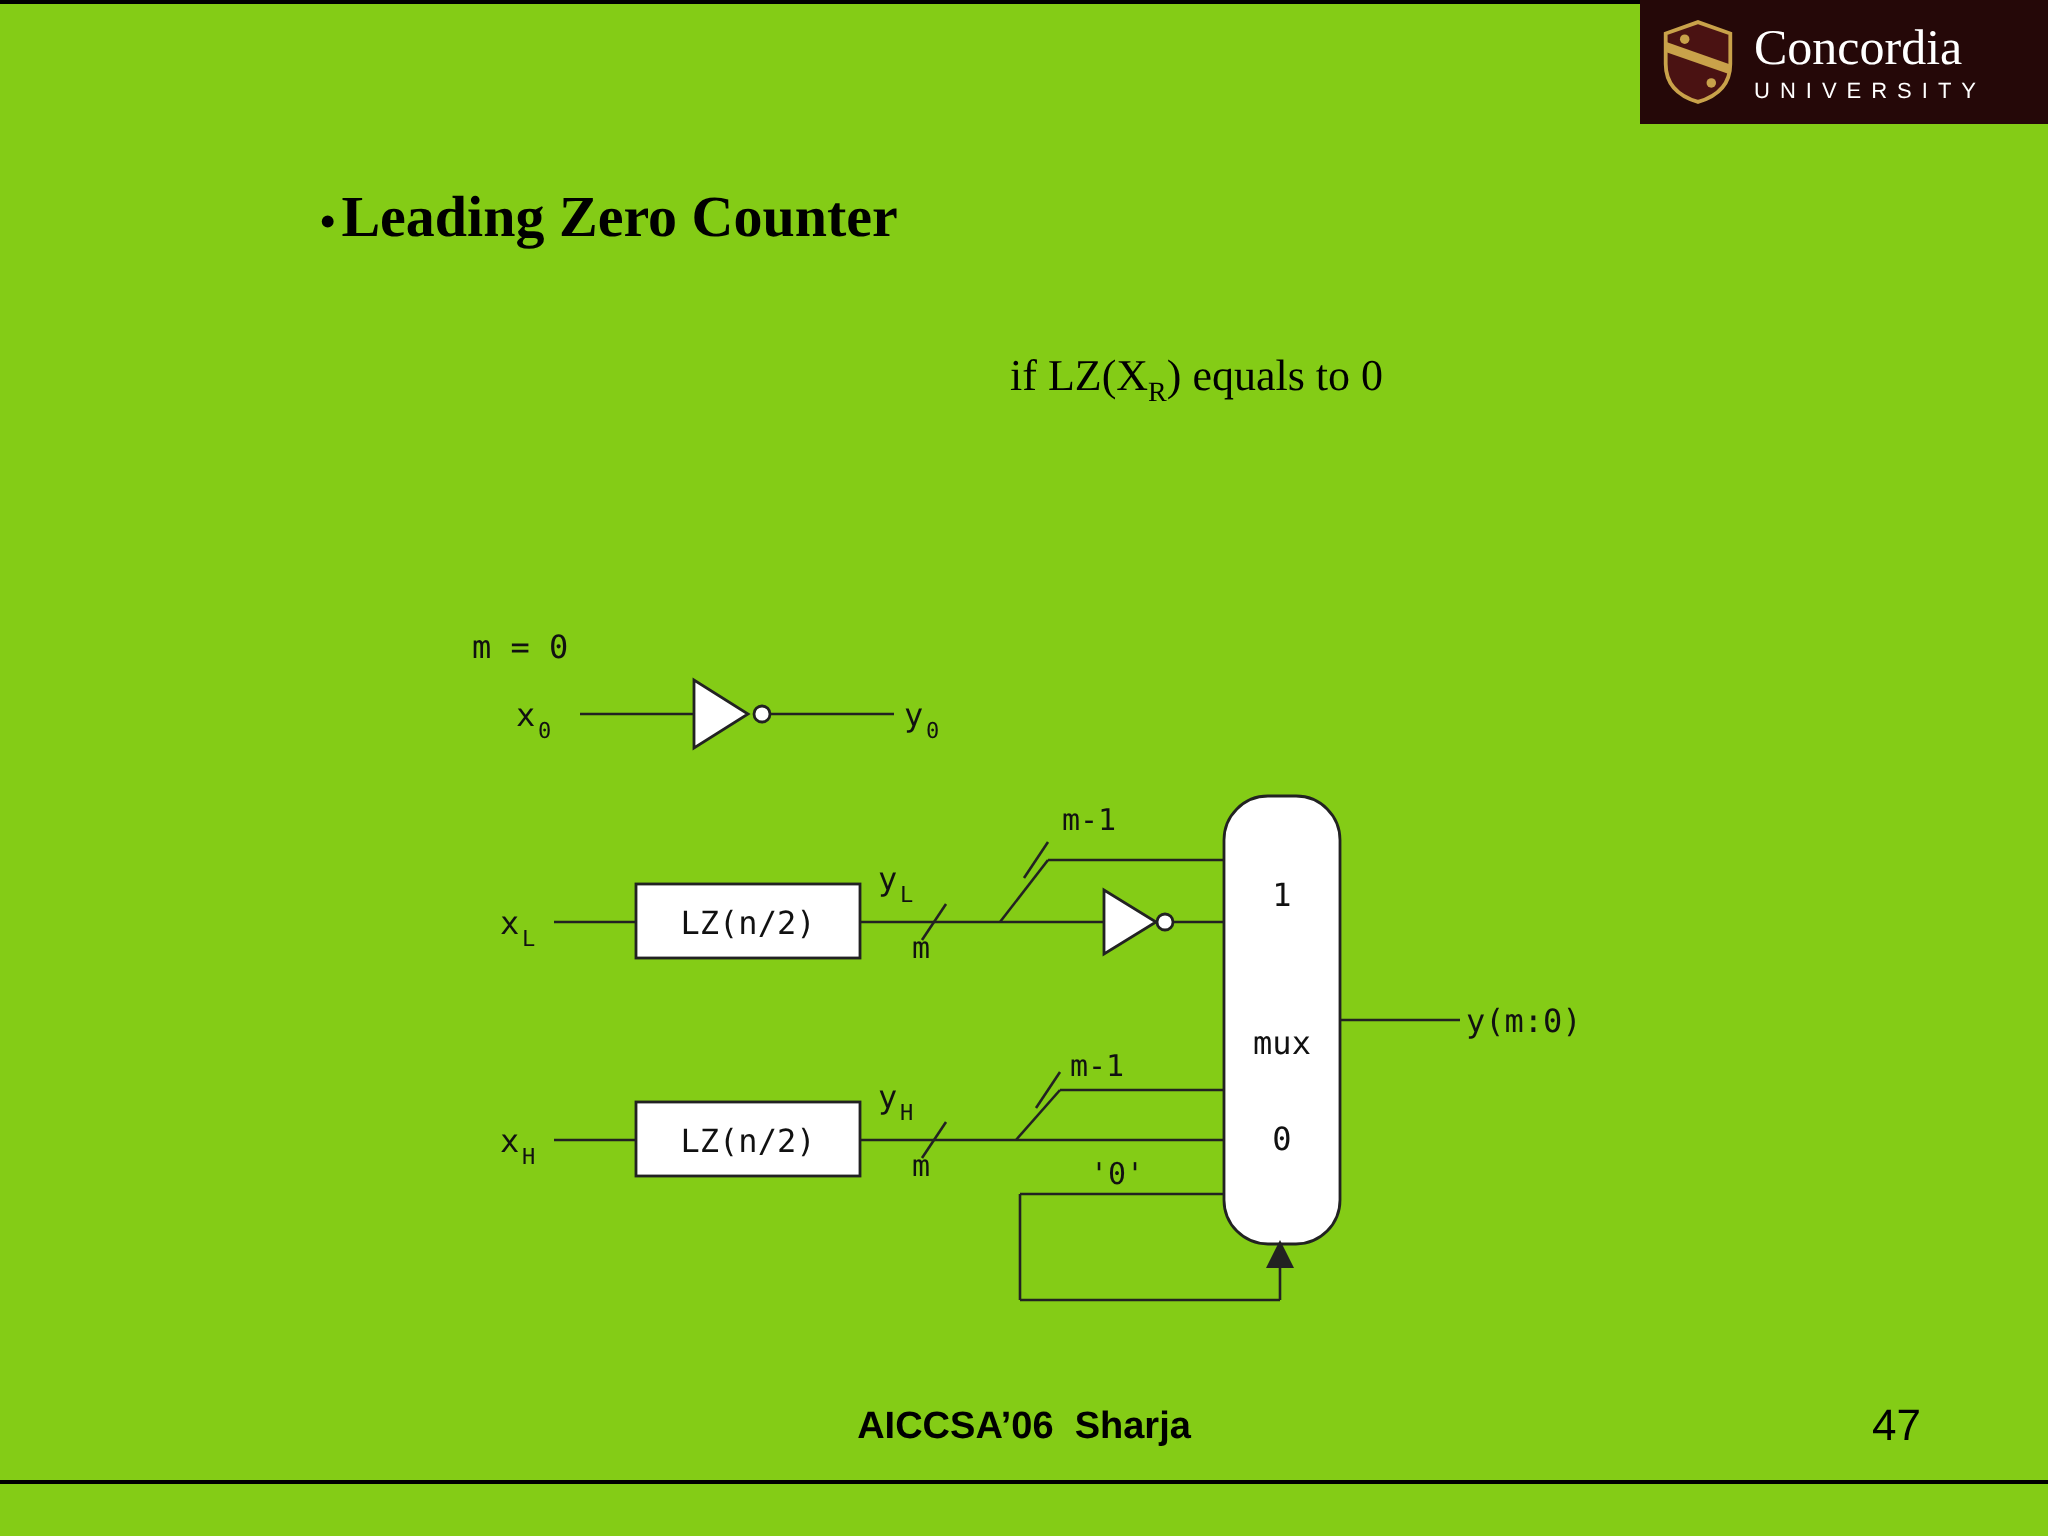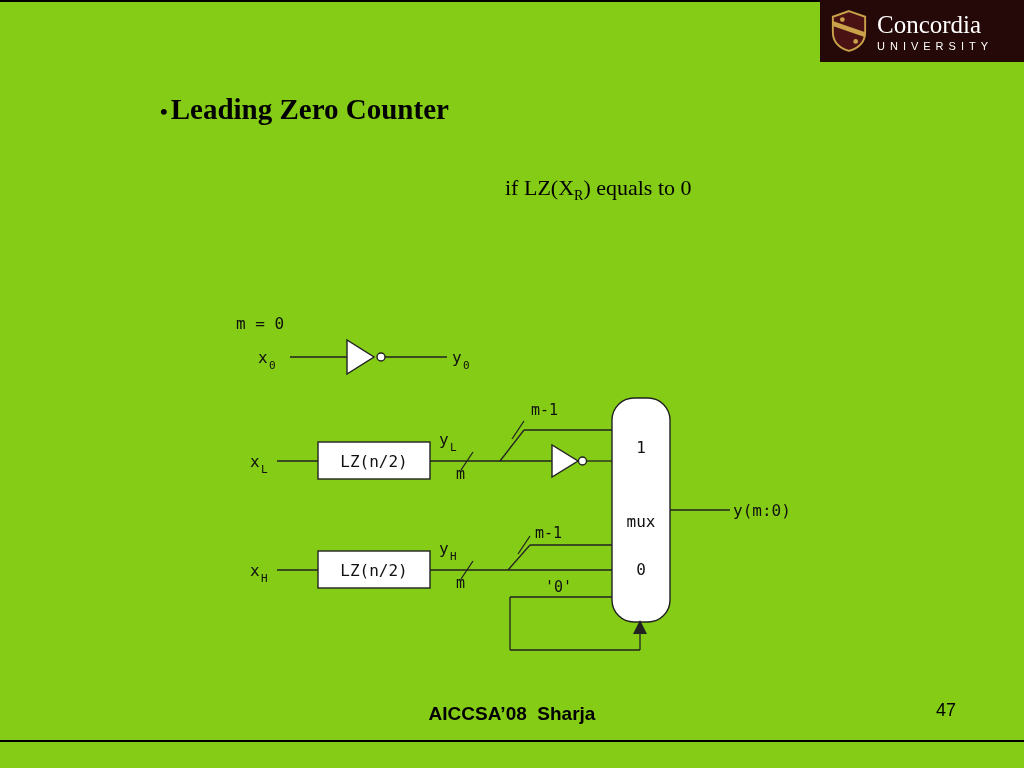--- a/index.html
+++ b/index.html
@@ -153,7 +153,7 @@
     </g>
   </svg>
 
-  <div class="footer">AICCSA’08  Sharja</div>
+  <div class="footer">AICCSA’06  Sharja</div>
   <div class="page-number">47</div>
   <div class="bottom-border"></div>
 </div>

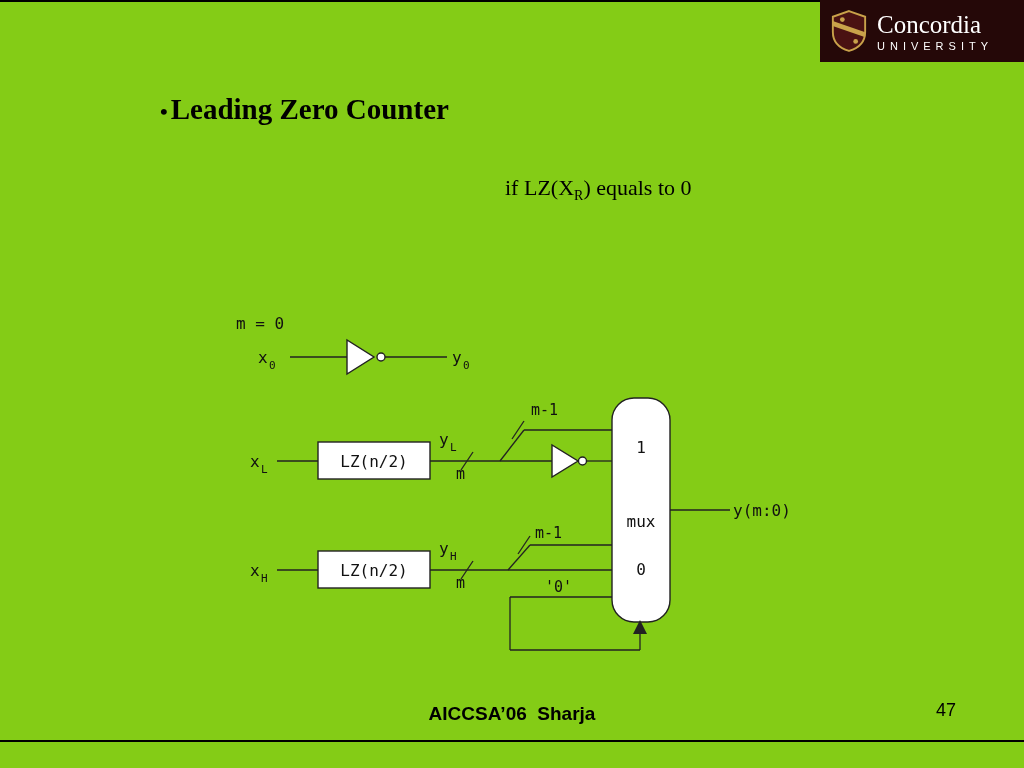--- a/index.html
+++ b/index.html
@@ -42,7 +42,7 @@
     color:#000; white-space:pre;
   }
   .page-number {
-    position:absolute; top:700px; left:936px; font-size:18px;
+    position:absolute; top:700px; left:936px; font-size:22px;
     font-family:"Liberation Sans", sans-serif; color:#000;
   }
 </style>

